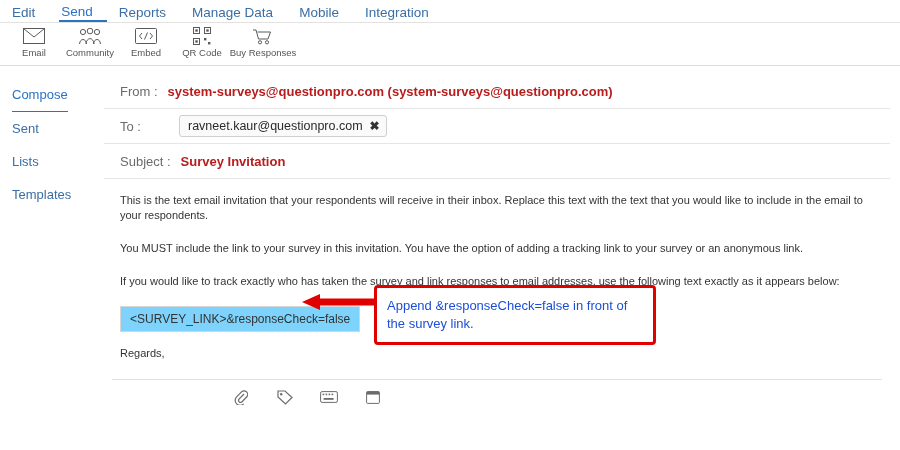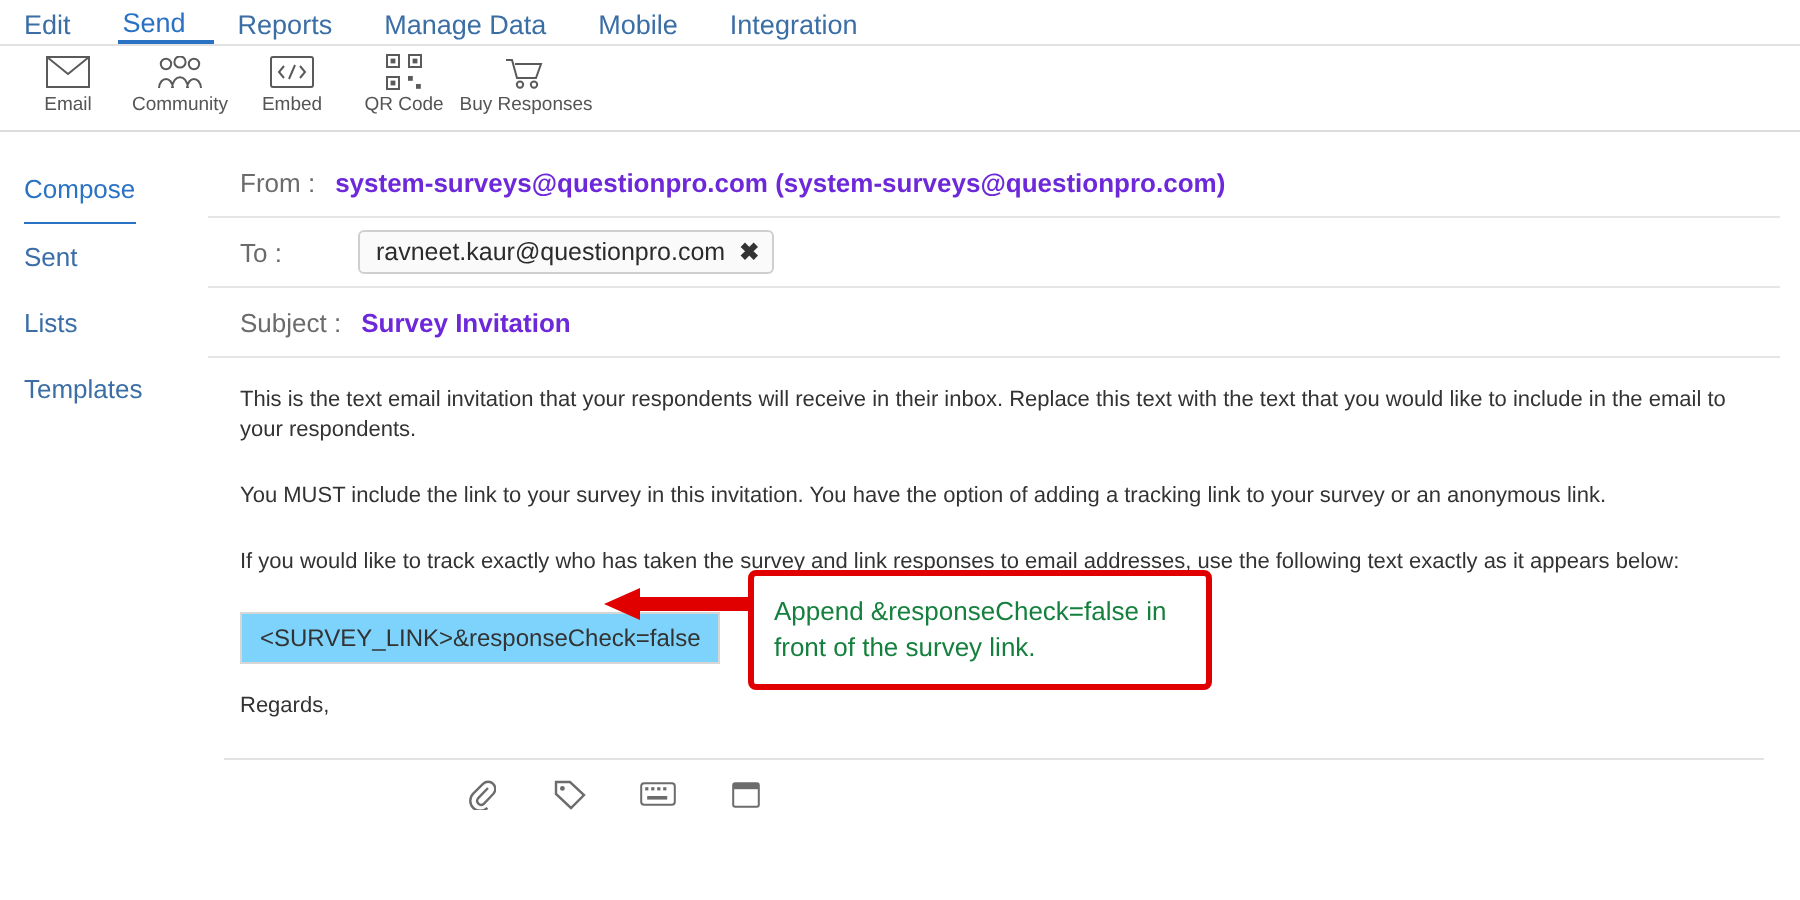--- a/index.html
+++ b/index.html
@@ -118,7 +118,7 @@
     white-space: nowrap;
   }
   .field-value {
-    color: #6d28d9;
+    color: #b91c1c;
     font-size: 13px;
     font-weight: bold;
   }

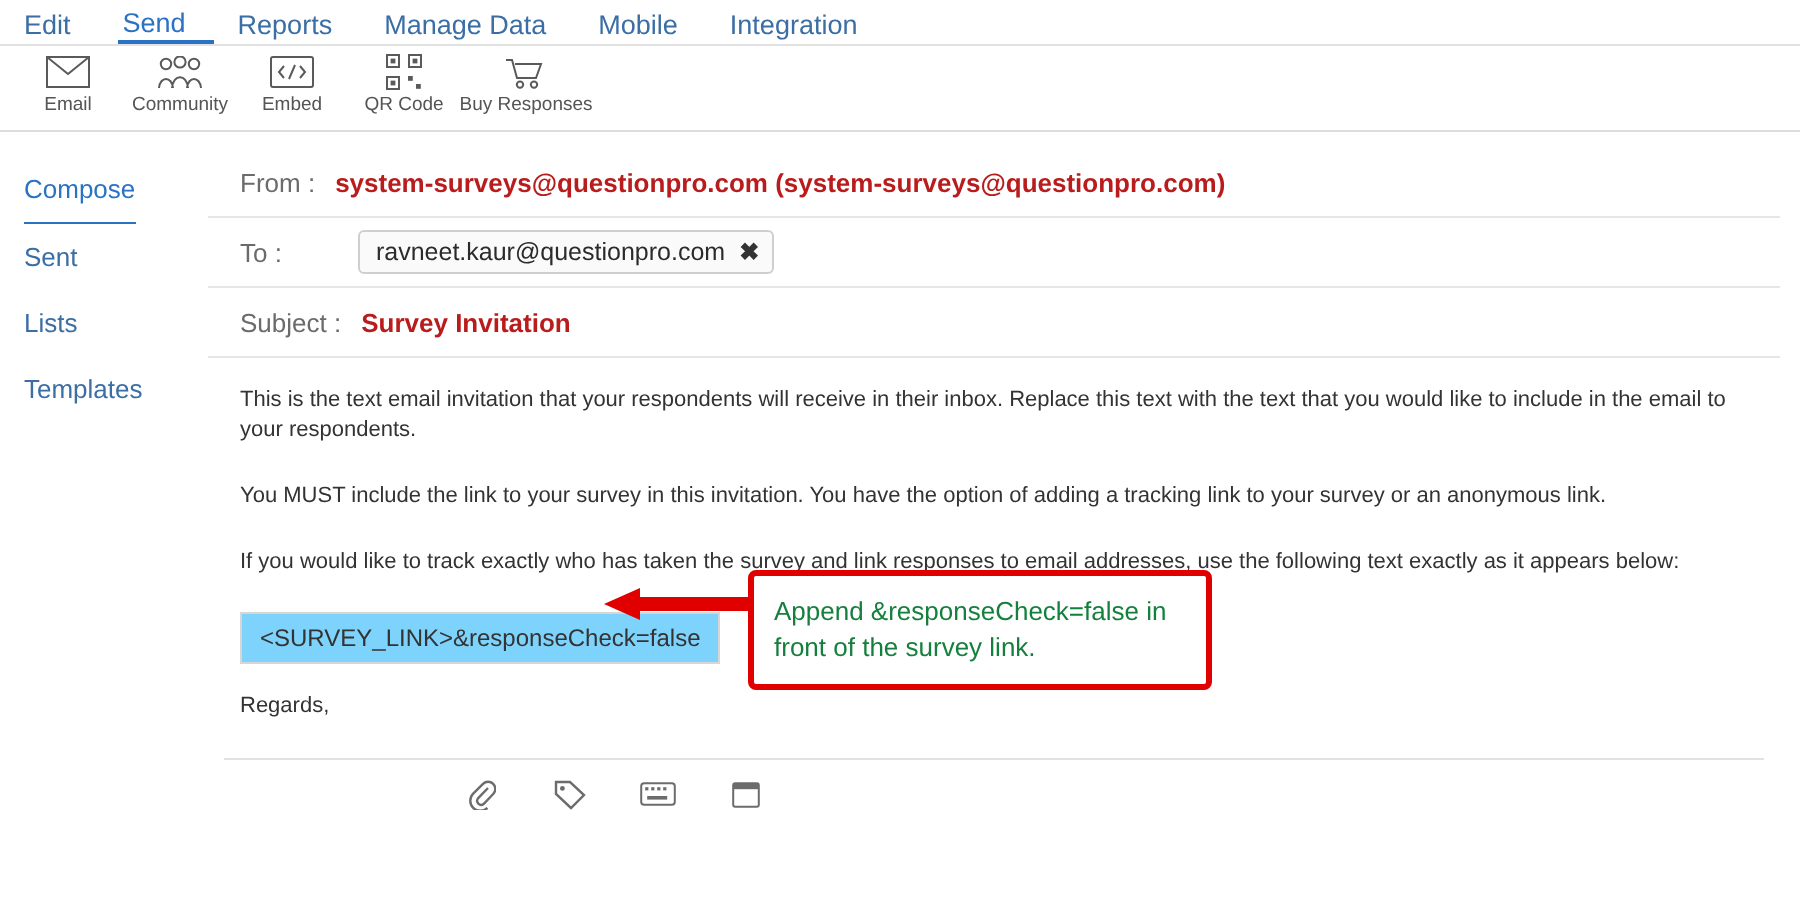--- a/index.html
+++ b/index.html
@@ -189,12 +189,12 @@
     position: absolute;
     left: 374px;
     top: 285px;
-    width: 232px;
+    width: 282px;
     height: 60px;
     border: 3px solid #e00000;
     border-radius: 4px;
     background: #ffffff;
-    color: #15803d;
+    color: #1d4ed8;
     font-size: 13px;
     line-height: 1.35;
     padding: 9px 10px;

